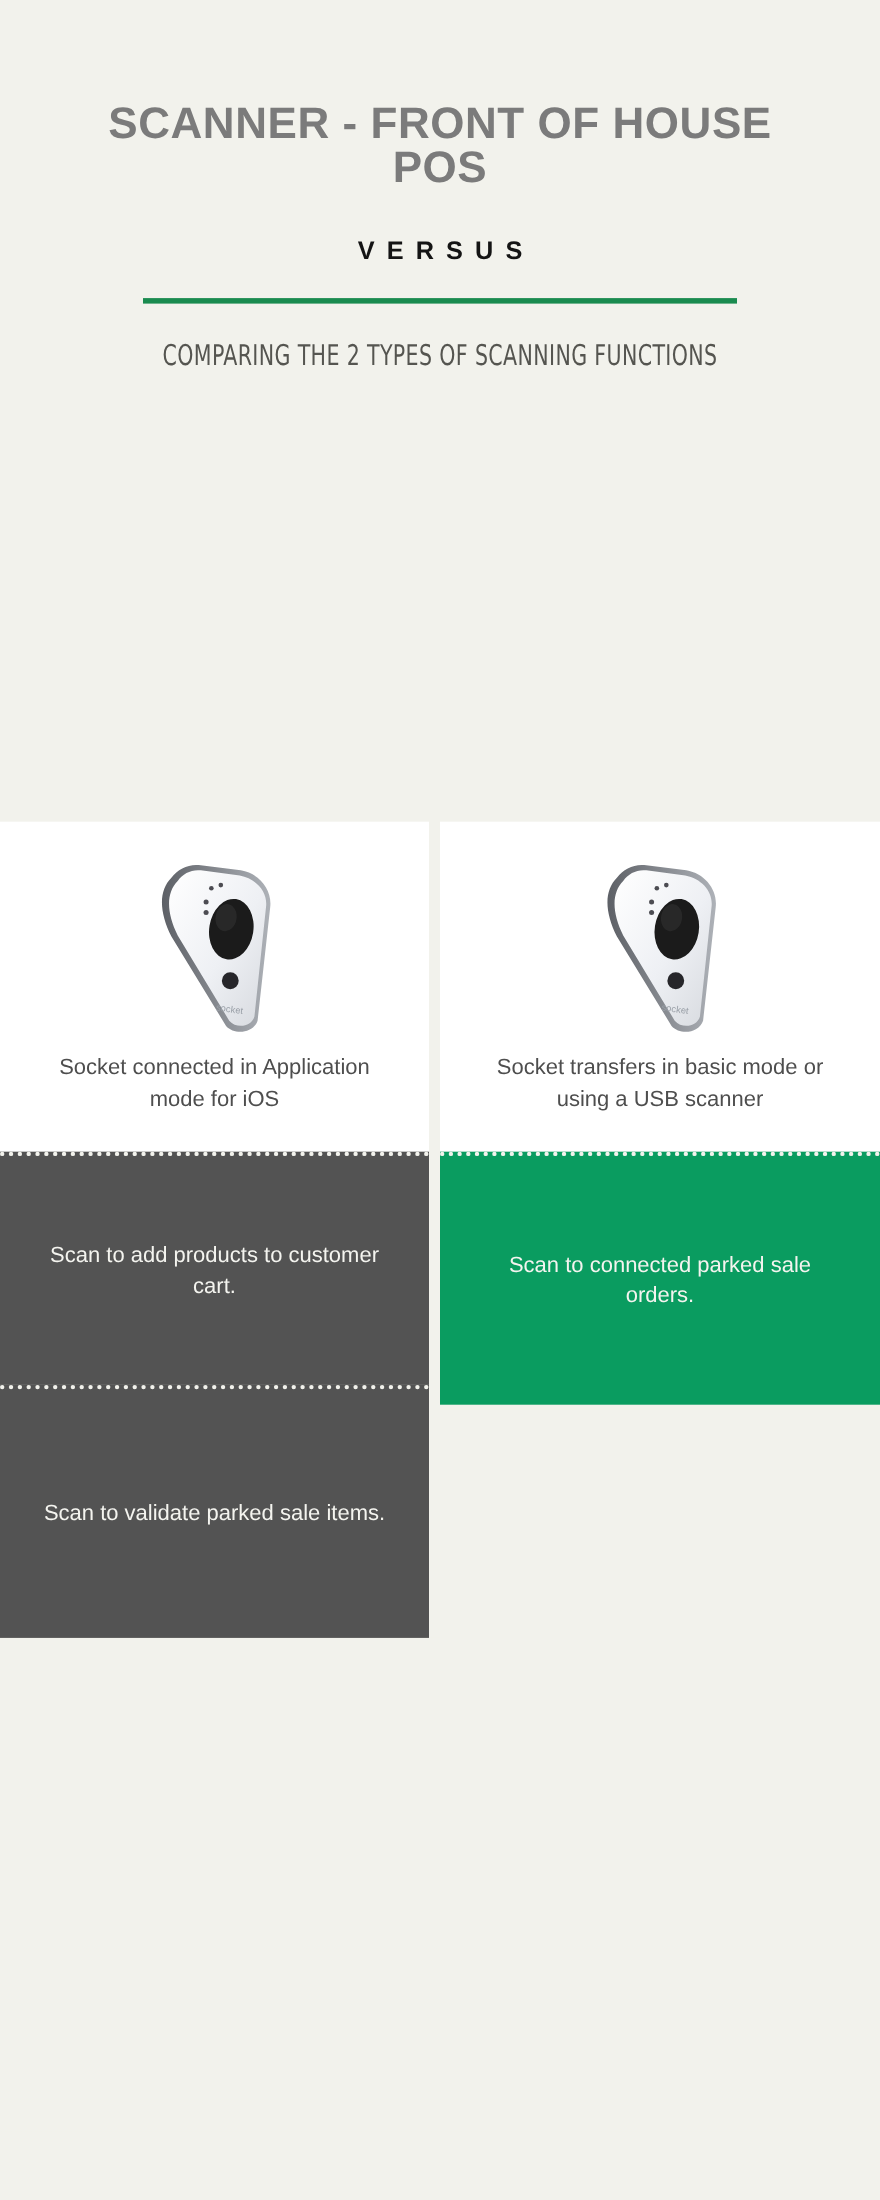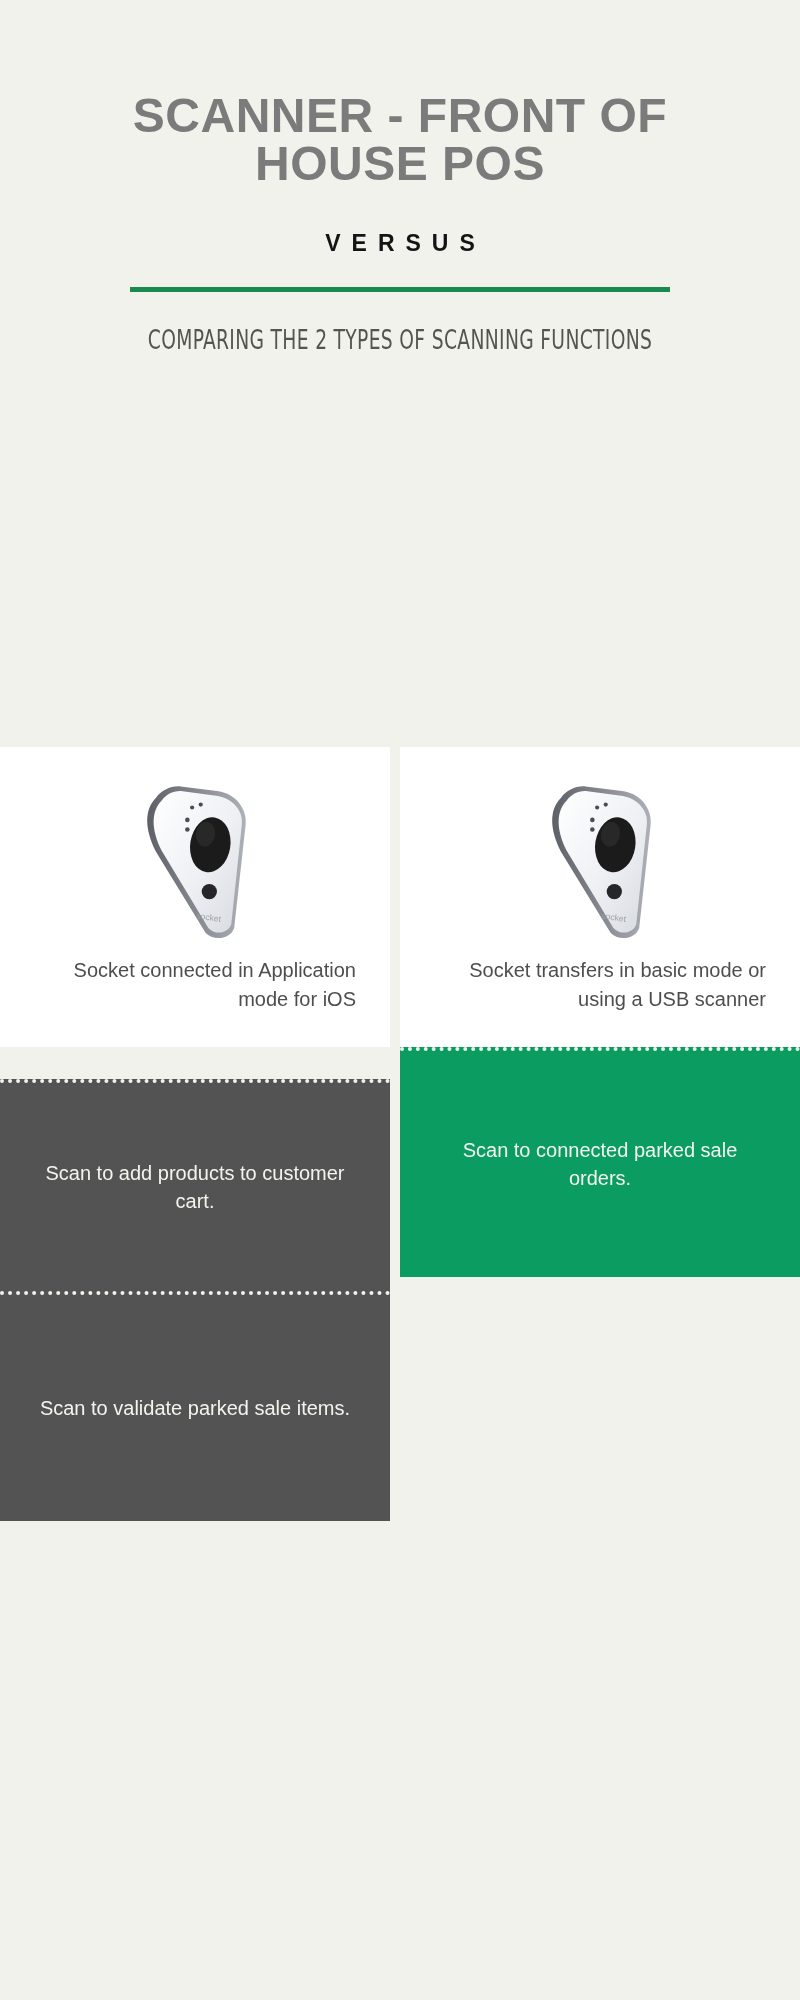--- a/index.html
+++ b/index.html
@@ -15,7 +15,7 @@
   .header{padding:0 60px;text-align:center;}
   .title-gray{
     margin:0;padding-top:92px;
-    font-size:48px;line-height:1.0;
+    font-size:40px;line-height:1.0;
     font-weight:bold;color:#7b7b7b;
     letter-spacing:0.5px;
   }

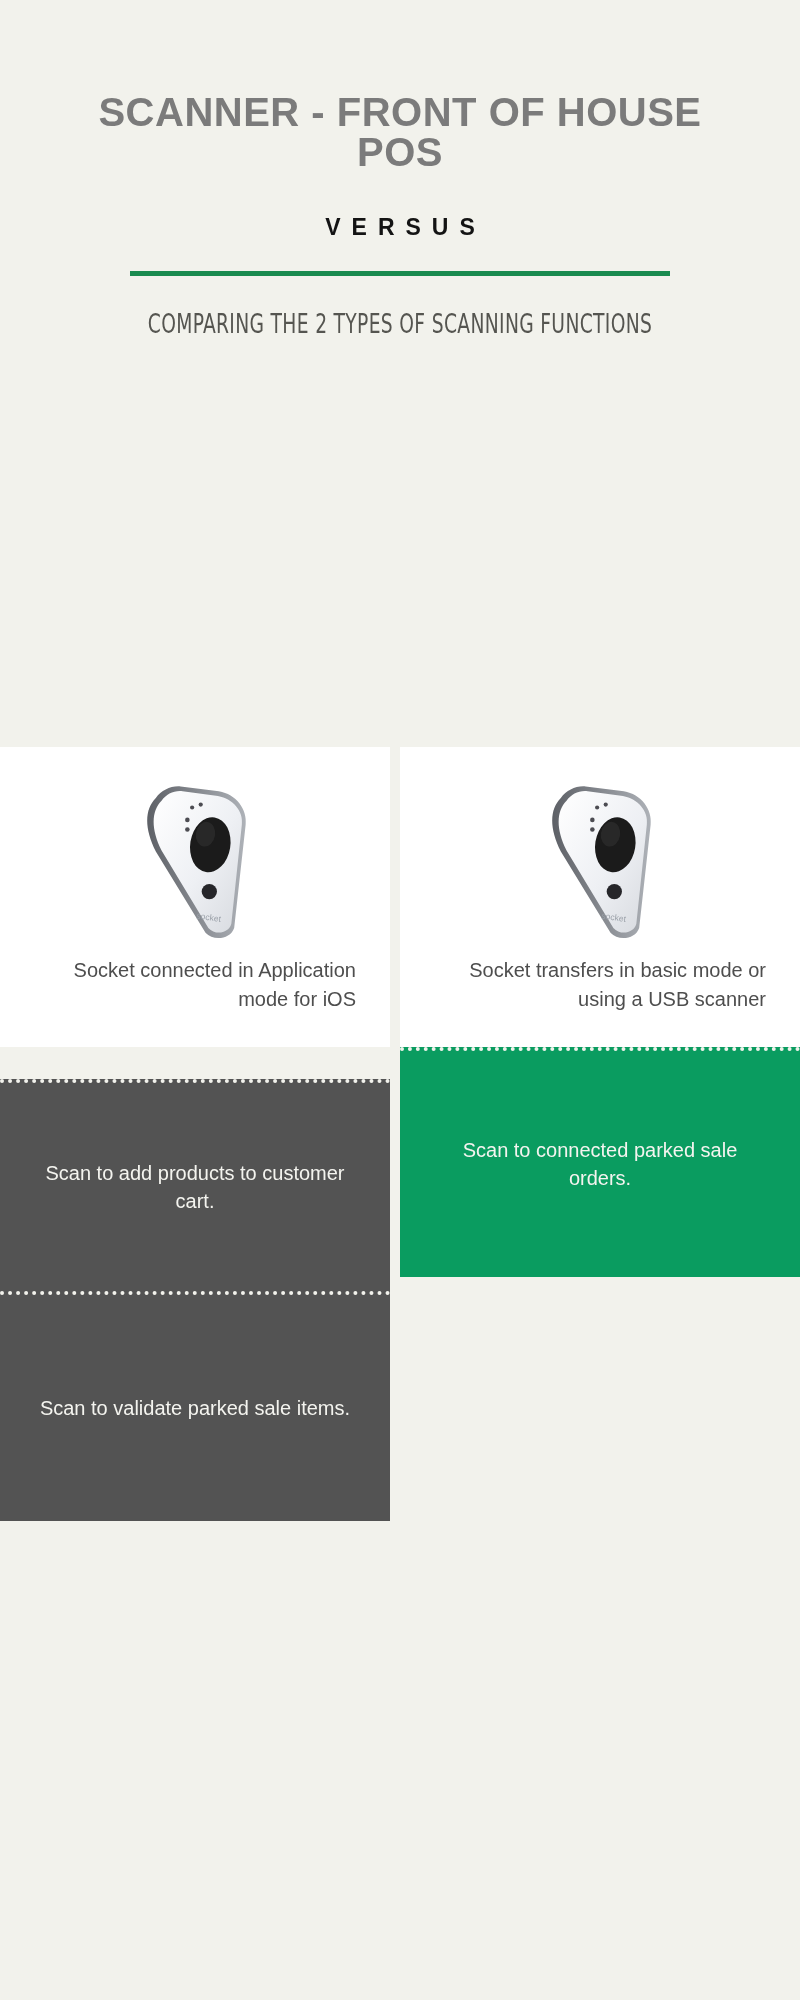--- a/index.html
+++ b/index.html
@@ -65,7 +65,7 @@
   .card-caption{
     margin:0;margin-top:14px;
     font-size:20px;line-height:1.42;
-    color:#4e4e4e;text-align:right;
+    color:#4e4e4e;text-align:center;
   }
 
   .cell{

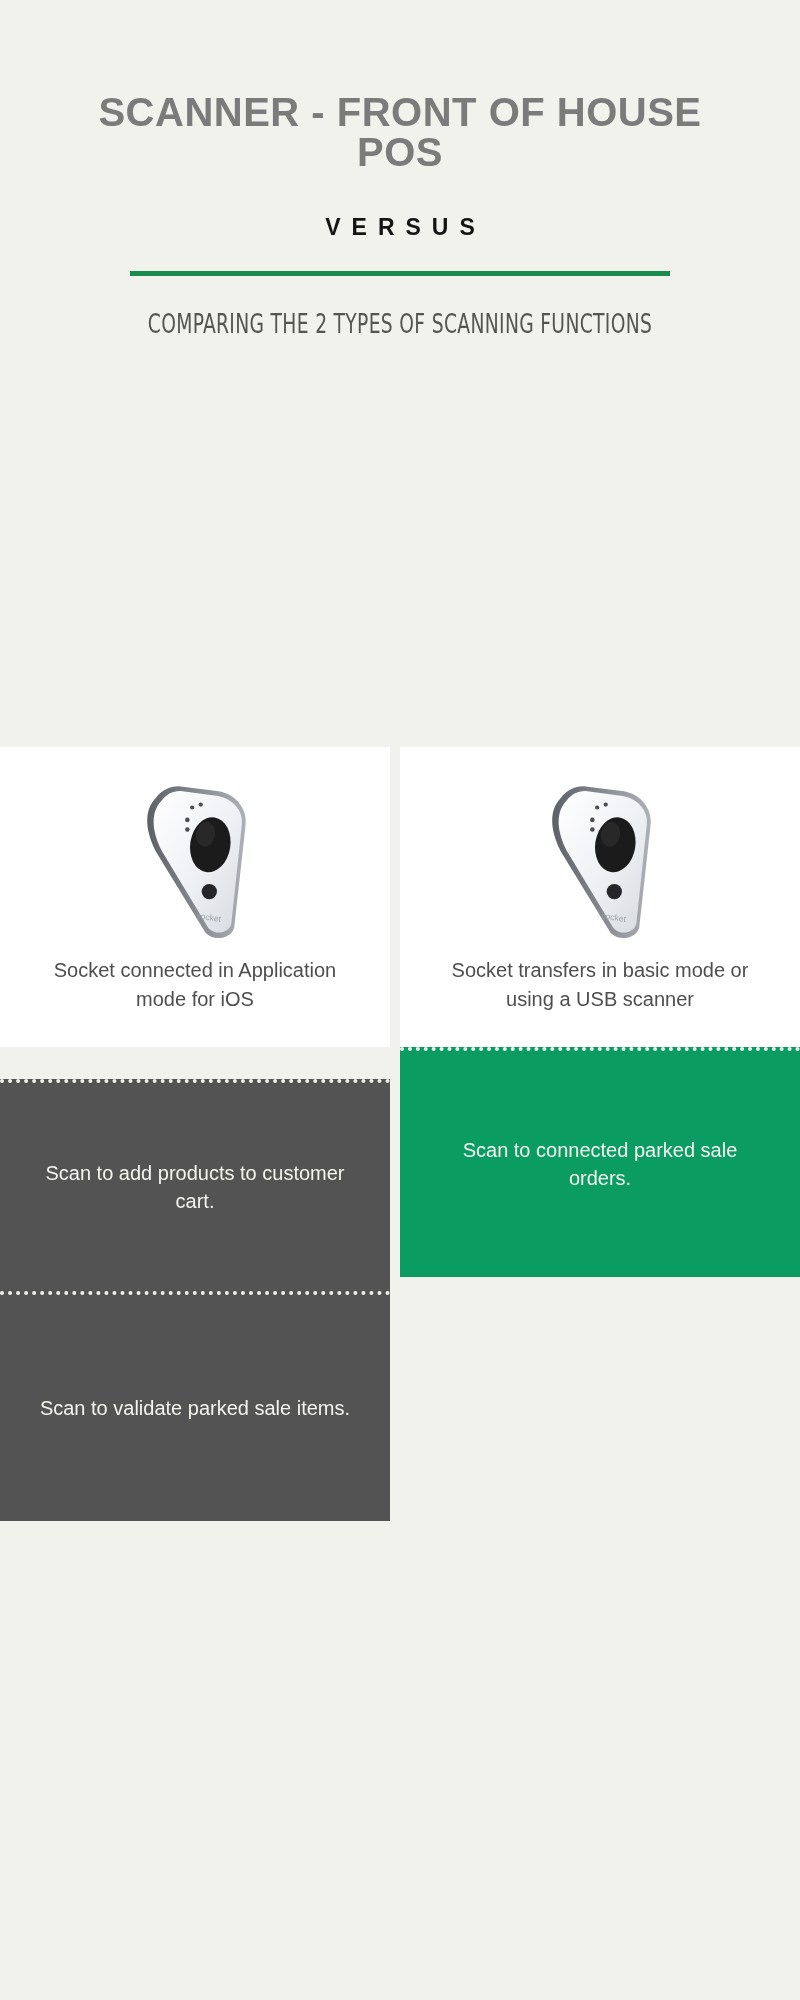--- a/index.html
+++ b/index.html
@@ -84,7 +84,7 @@
     color:#f4f4ef;
   }
 
-  .h-row1-l{height:212px;margin-top:32px;}
+  .h-row1-l{height:212px;}
   .h-row1-r{height:212px;}
   .h-row2{height:230px;}
   .h-row3{height:295px;}

